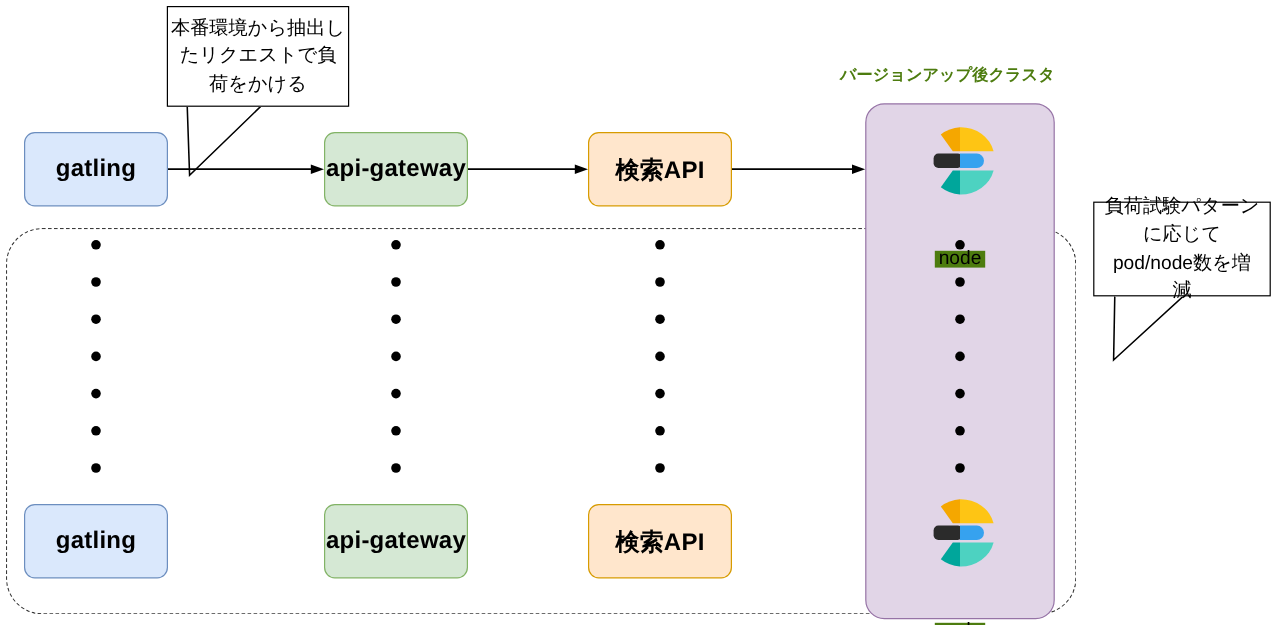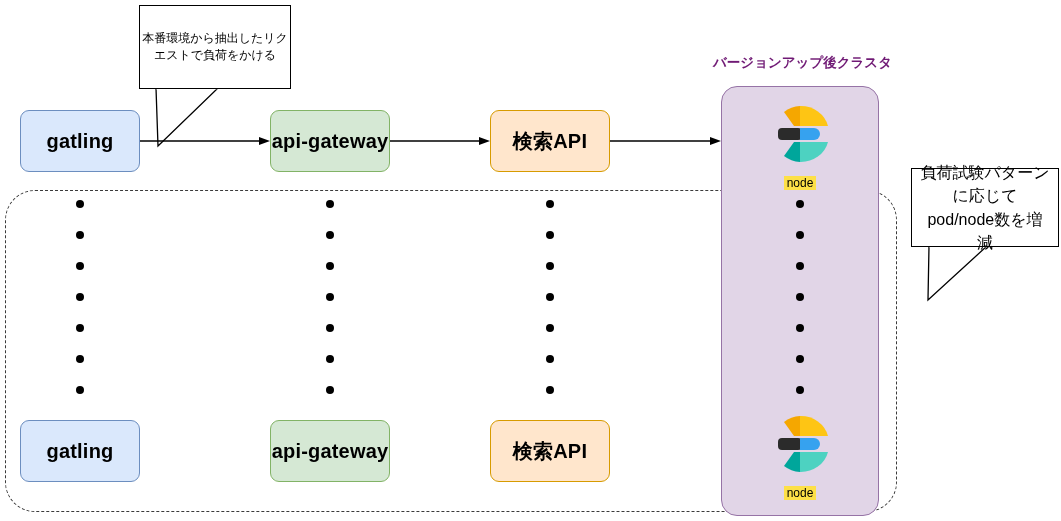--- a/index.html
+++ b/index.html
@@ -94,7 +94,7 @@
     text-align: center;
     line-height: 1.45;
   }
-  .callout-left { font-size: 12px; padding: 6px 2px; }
+  .callout-left { font-size: 16px; padding: 6px 2px; }
   .callout-right { font-size: 16px; padding: 18px 8px; }
 
   .callout-tail { pointer-events: none; }

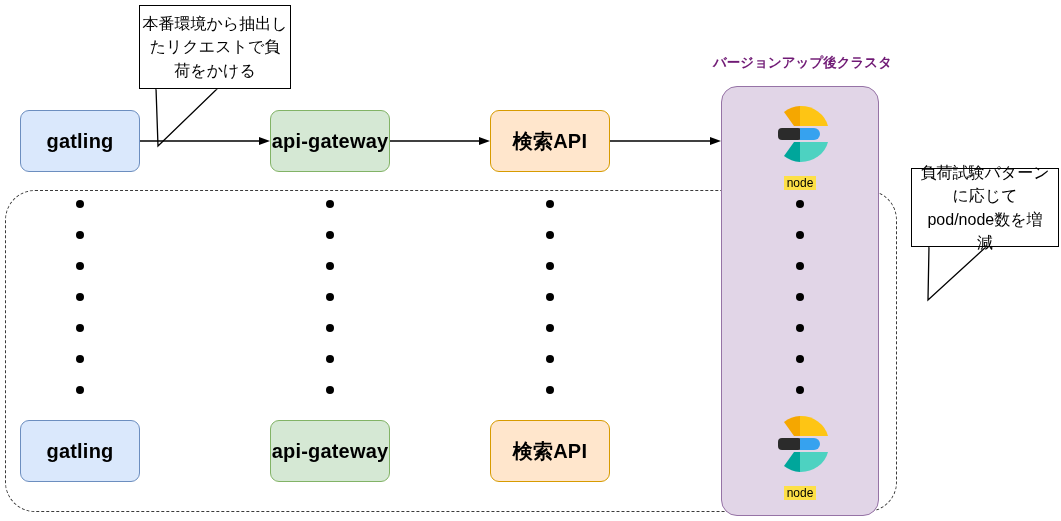--- a/index.html
+++ b/index.html
@@ -58,9 +58,9 @@
   .cluster-title {
     font-size: 13.5px;
     font-weight: bold;
-    color: #701a75;
+    color: #4d7c0f;
     white-space: nowrap;
-    text-align: right;
+    text-align: left;
   }
   .node-label {
     font-size: 12px;

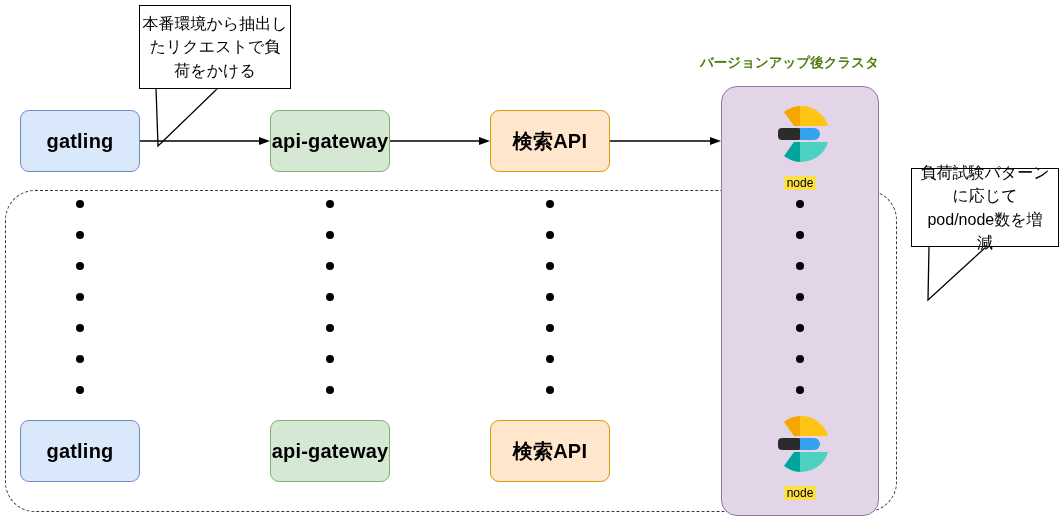--- a/index.html
+++ b/index.html
@@ -63,12 +63,13 @@
     text-align: left;
   }
   .node-label {
-    font-size: 12px;
+    font-size: 16px;
     color: #000;
-    background: #fde047;
+    background: #4d7c0f;
     padding: 0 3px;
     line-height: 14px;
     white-space: nowrap;
+    margin-top: 33px;
   }
 
   

